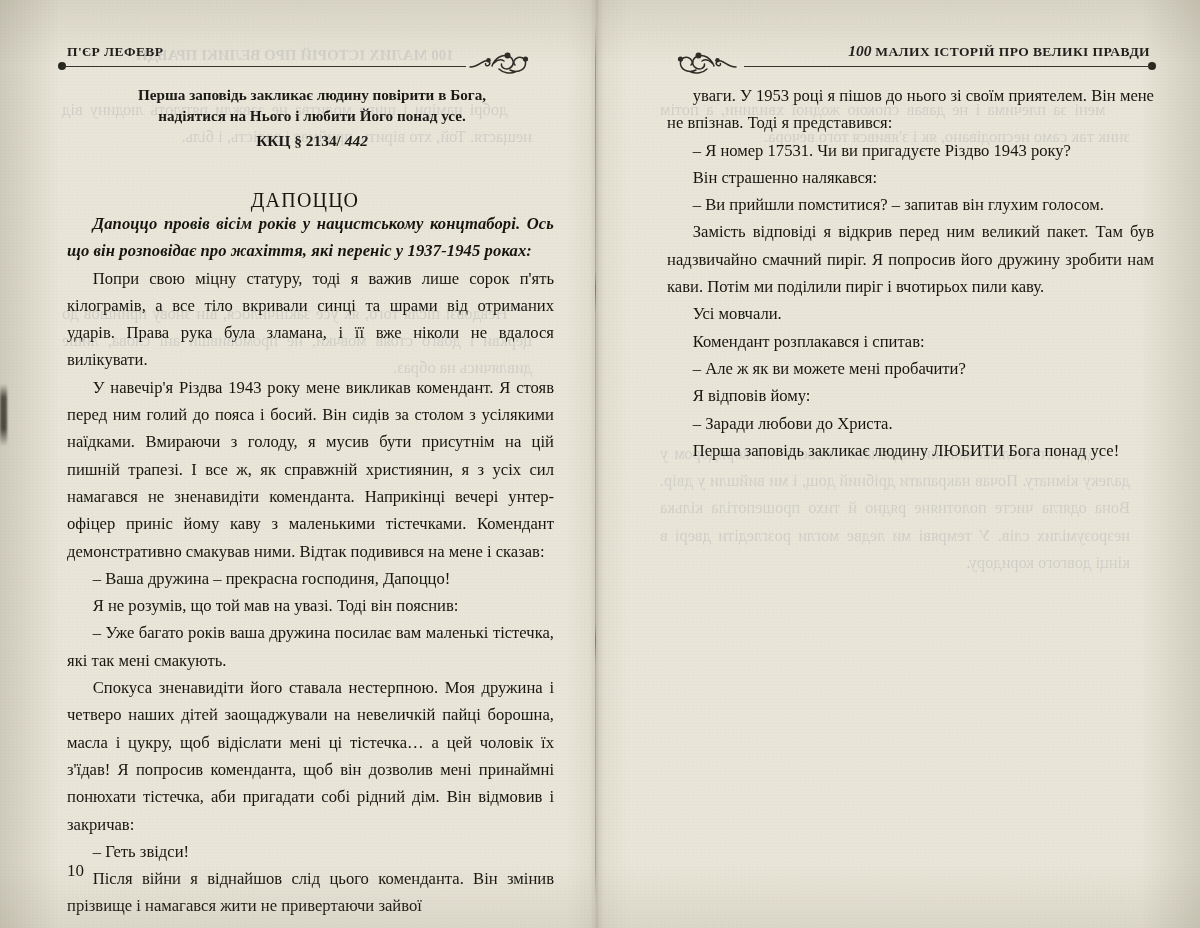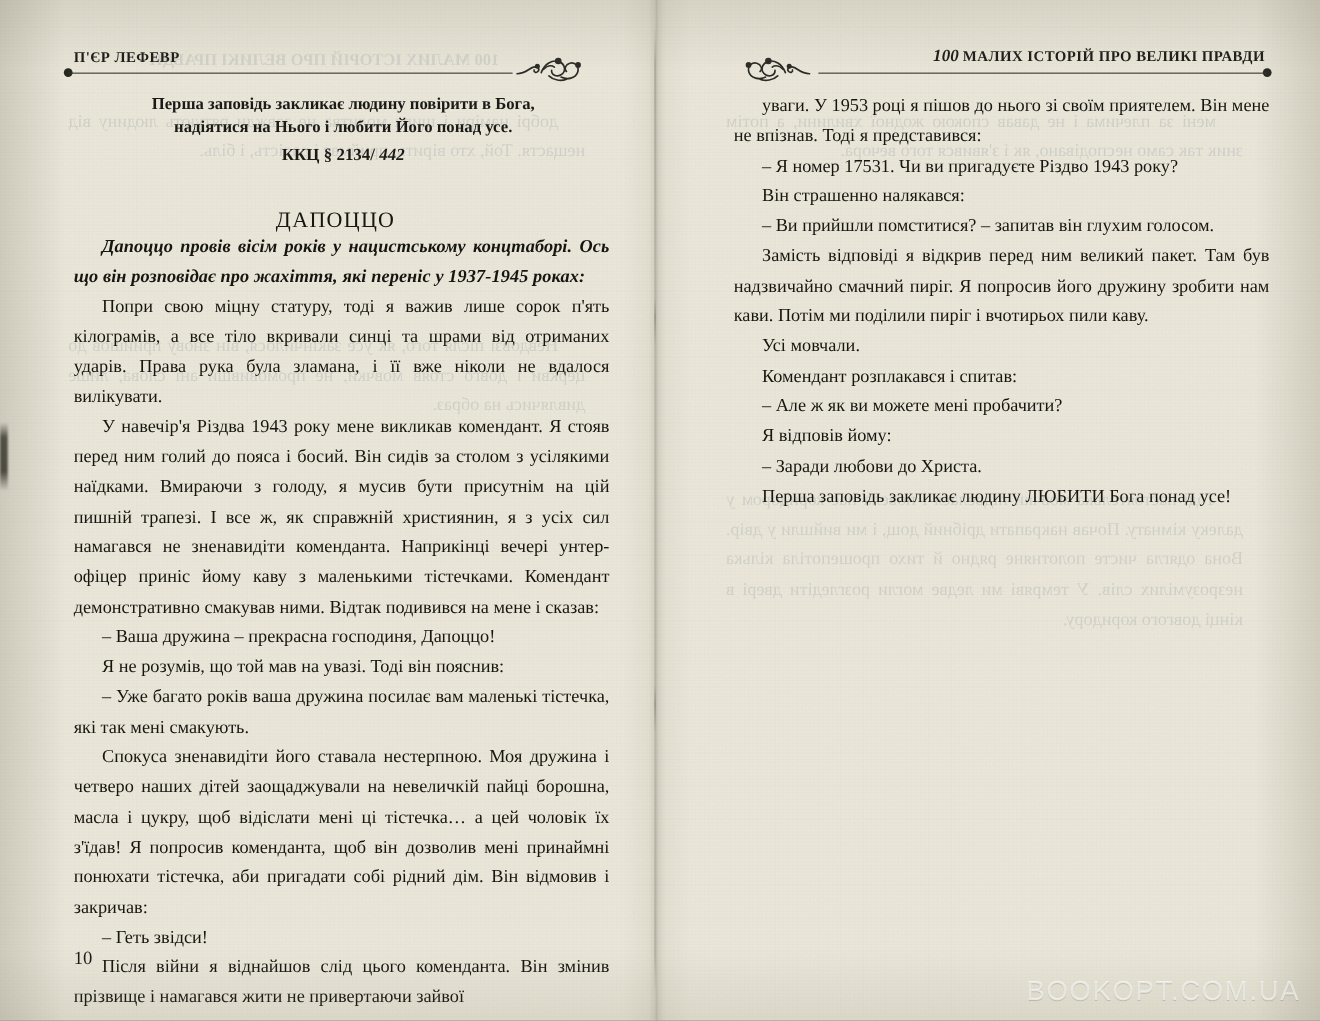--- a/index.html
+++ b/index.html
@@ -363,7 +363,6 @@
   <div class="grain"></div>
   <div class="vignette"></div>
 
-  <div class="watermark">BOOKOPT.COM.UA</div>
 </div>
 
 </body></html>

